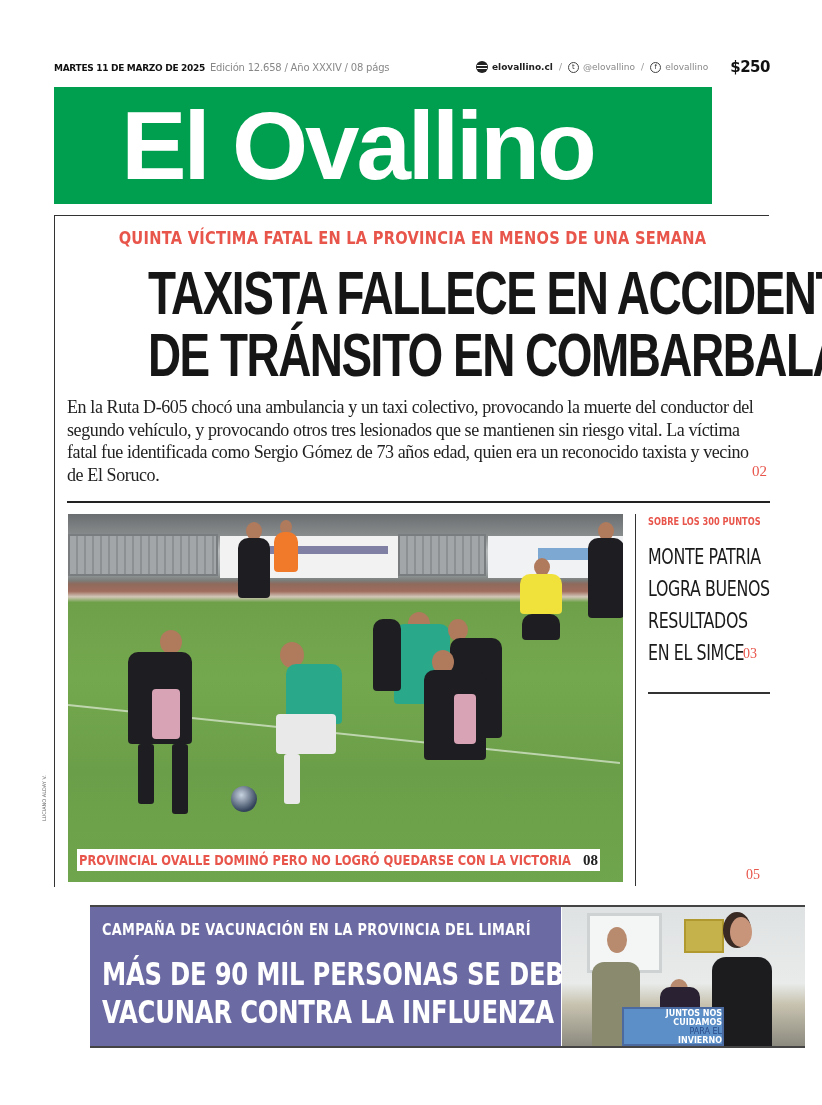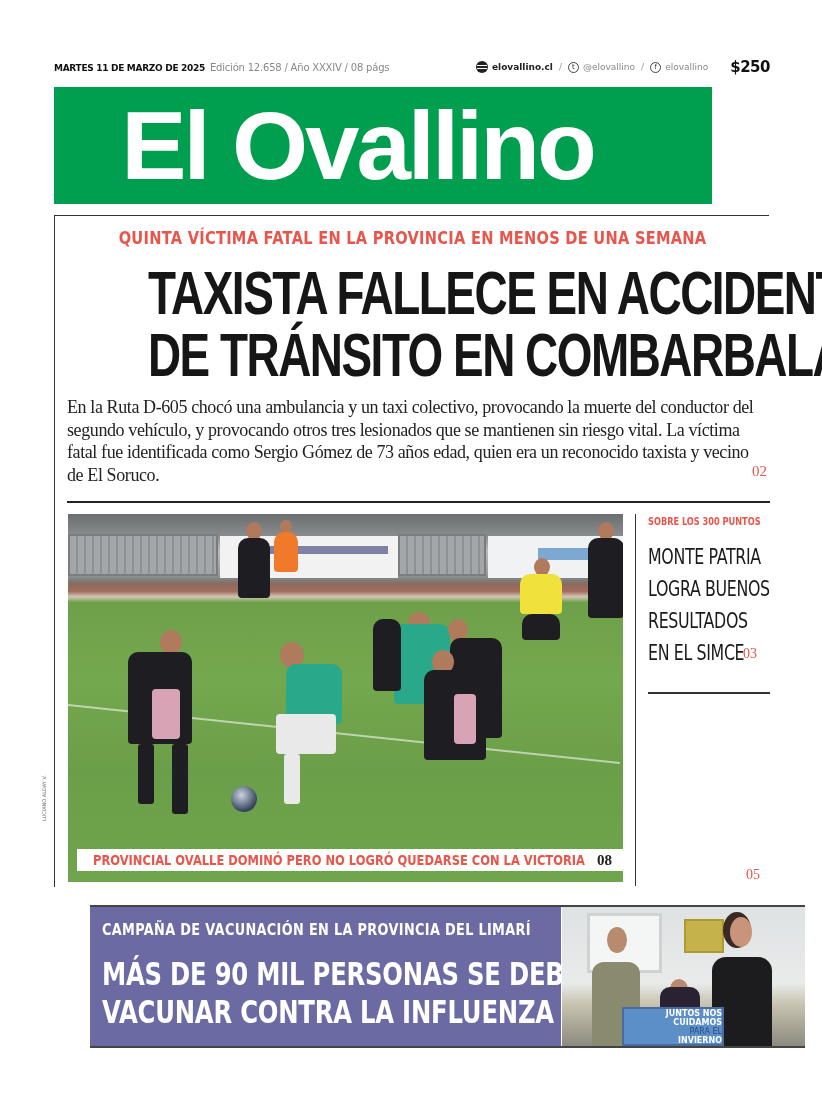--- a/index.html
+++ b/index.html
@@ -54,7 +54,7 @@
   .p-orange { background: #f07a2a; }
   .head { position: absolute; width: 16px; height: 18px; border-radius: 50%; background: #b07a5c; }
   .ball { position: absolute; left: 163px; top: 272px; width: 26px; height: 26px; border-radius: 50%; background: radial-gradient(circle at 40% 35%, #c9d3e0, #33435a 70%); }
-  .caption { position: absolute; left: 9px; top: 335px; height: 22px; padding: 0 16px; background: #fff; display: flex; align-items: center; gap: 6px; }
+  .caption { position: absolute; left: 9px; top: 335px; height: 22px; padding: 0 2px; background: #fff; display: flex; align-items: center; gap: 6px; }
   .caption-text { font-family: "DejaVu Sans", sans-serif; font-weight: bold; font-size: 14px; color: #e8554b; transform: scaleX(0.82); transform-origin: left; white-space: nowrap; display: inline-block; width: 510px; }
   .caption-ref { font-family: "Liberation Serif", serif; font-weight: bold; font-size: 15px; color: #222; margin-left: -12px; }
   .credit { position: absolute; left: -14px; top: 605px; font-family: "DejaVu Sans", sans-serif; font-size: 5px; color: #666; transform: rotate(-90deg); transform-origin: left top; white-space: nowrap; }

